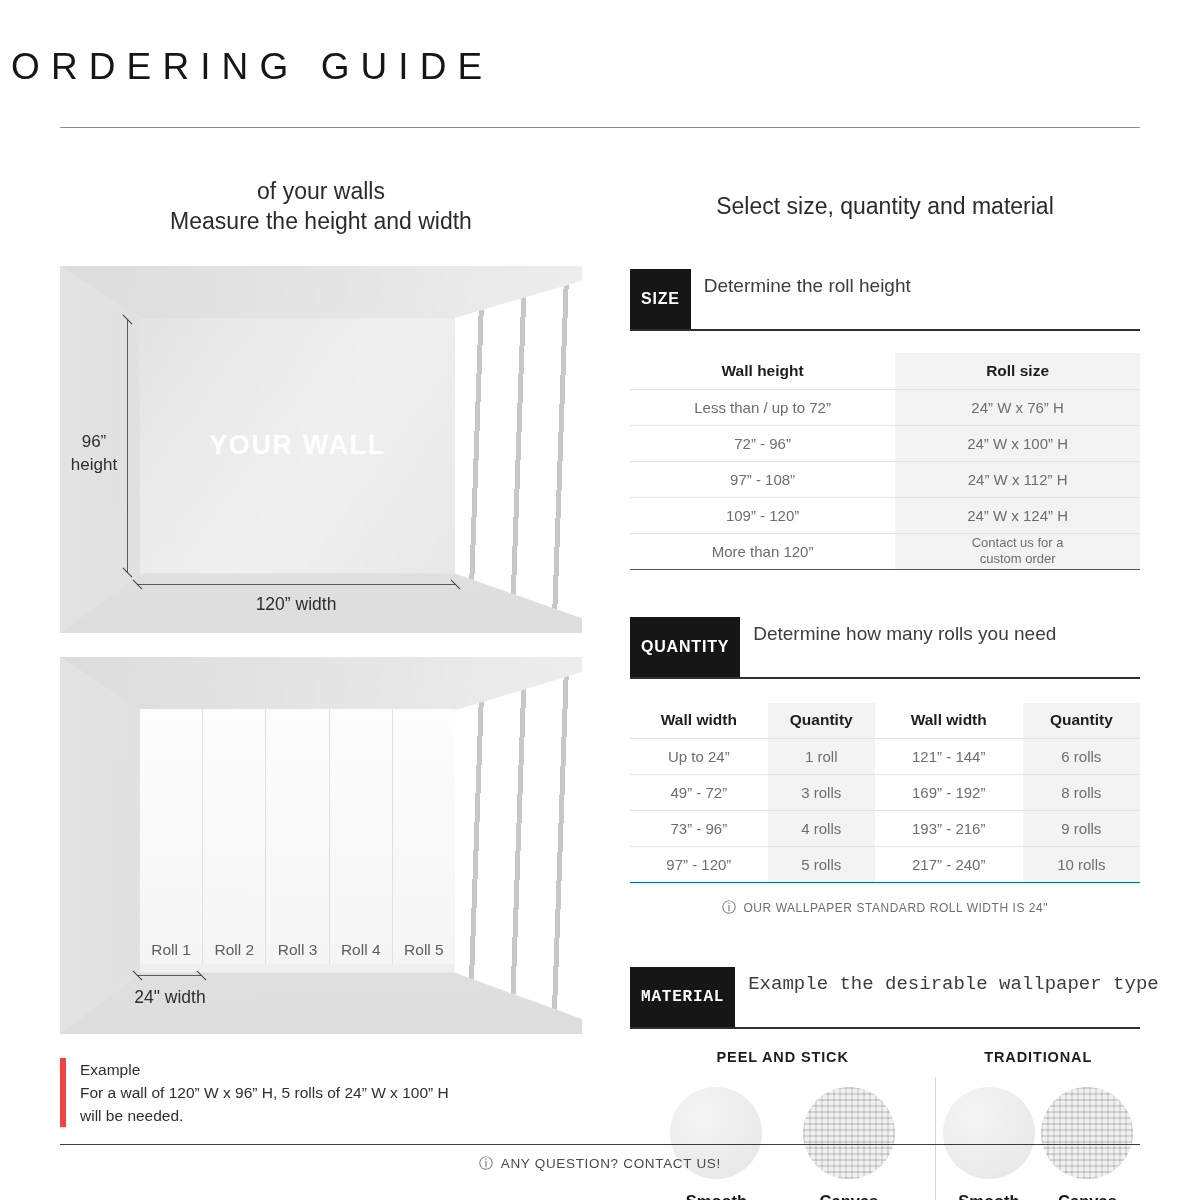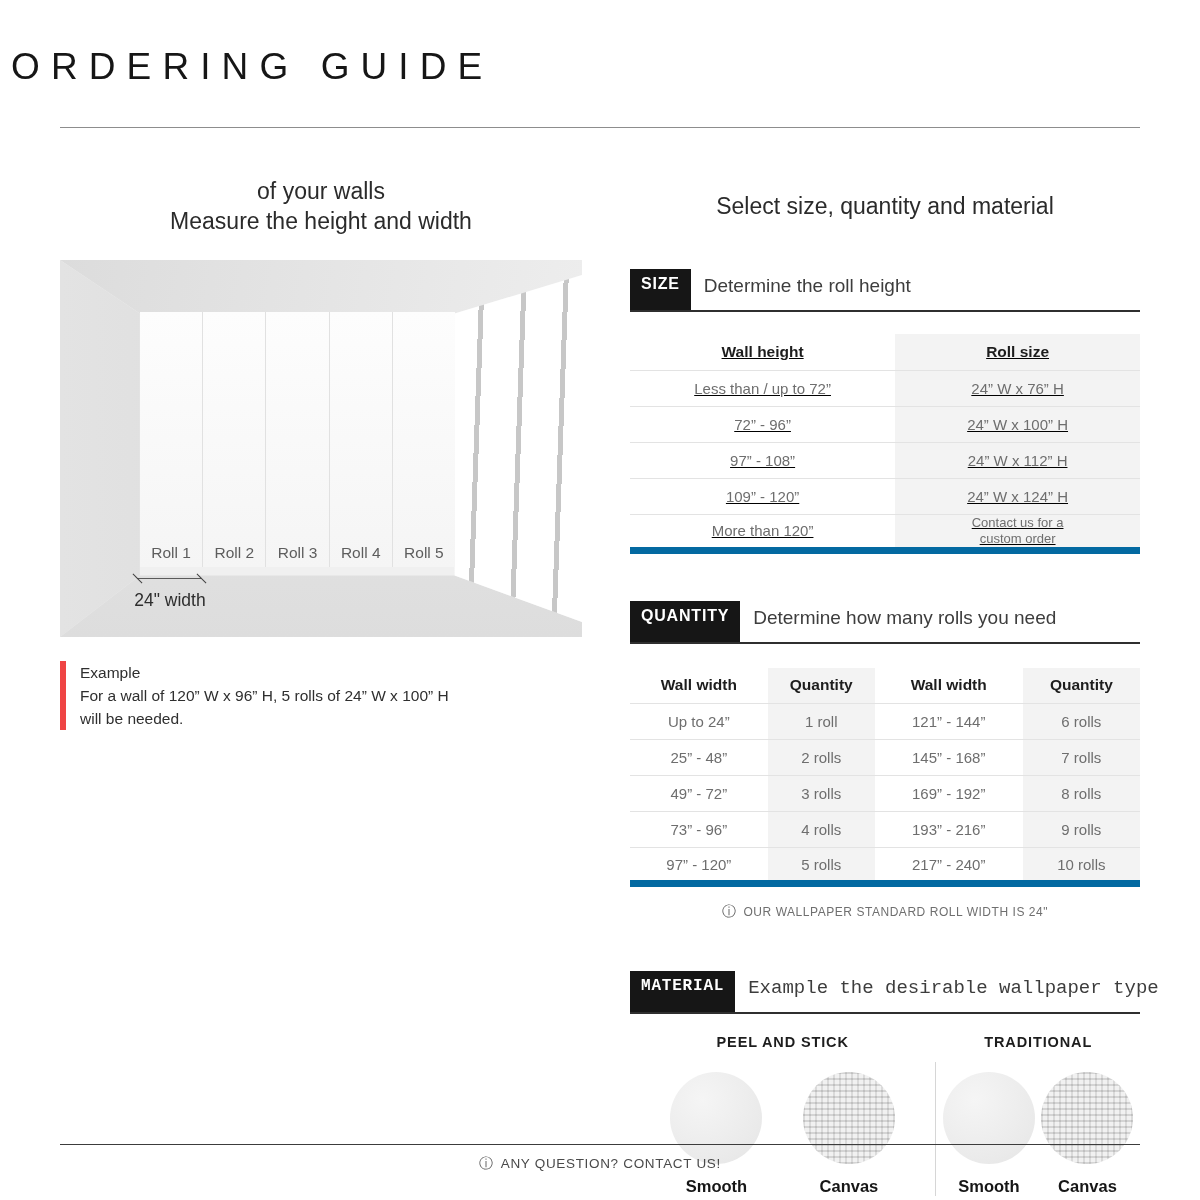--- a/index.html
+++ b/index.html
@@ -61,7 +61,7 @@
   .section-header { display:flex; align-items:stretch; border-bottom:2px solid #2f2f2f; }
   .sh-size { margin-top:48px; } .sh-qty { margin-top:47px; } .sh-mat { margin-top:50px;font-family:Liberation Mono, monospace; }
   .badge { background:#161616; color:#ffffff; font-weight:bold; font-size:16px;
-           letter-spacing:.05em; padding:6px 11px; white-space:nowrap; }
+           letter-spacing:.05em; padding:21px 11px; white-space:nowrap; }
   .section-title { font-size:19px; color:#3d3d3d; padding:6px 0 13px 13px; white-space:nowrap; }
 
   table { width:100%; border-collapse:collapse; }

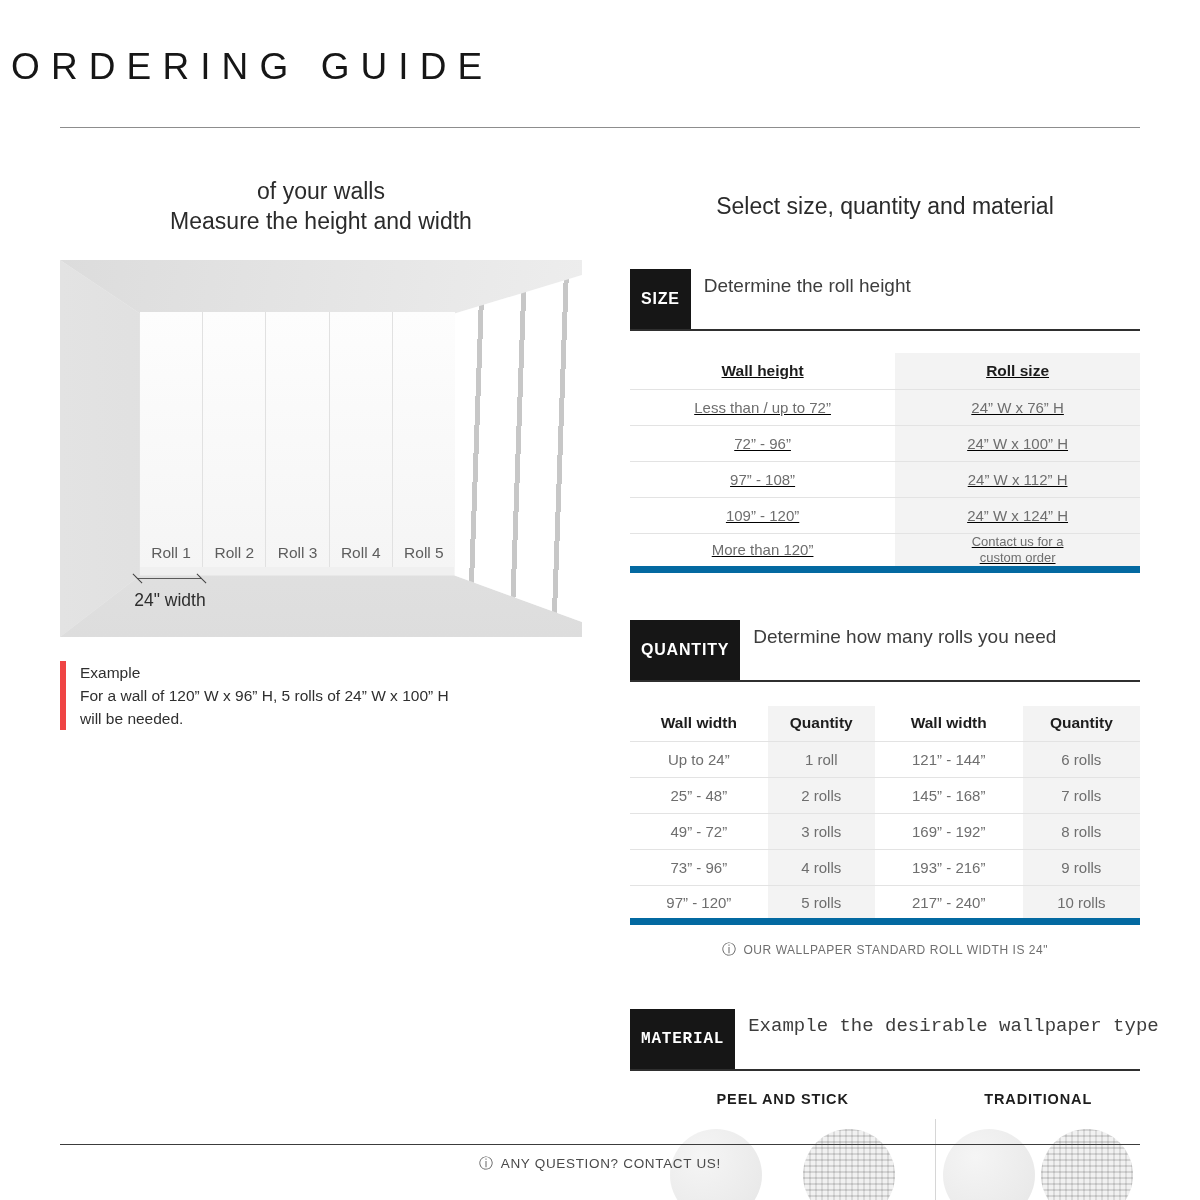--- a/index.html
+++ b/index.html
@@ -65,7 +65,7 @@
   .section-title { font-size:19px; color:#3d3d3d; padding:6px 0 13px 13px; white-space:nowrap; }
 
   table { width:100%; border-collapse:collapse; }
-  .size-table { margin-top:22px;text-decoration:underline; } .qty-table { margin-top:24px; }
+  .size-table { margin-top:22px; } .qty-table { margin-top:24px; }
   th { font-size:15.5px; font-weight:bold; color:#1d1d1d; height:36px; }
   td { font-size:15px; color:#6e6e6e; text-align:center; height:36px; border-top:1px solid #e3e3e3; }
   tbody tr:last-child td { border-bottom:7px solid #0369a1; }

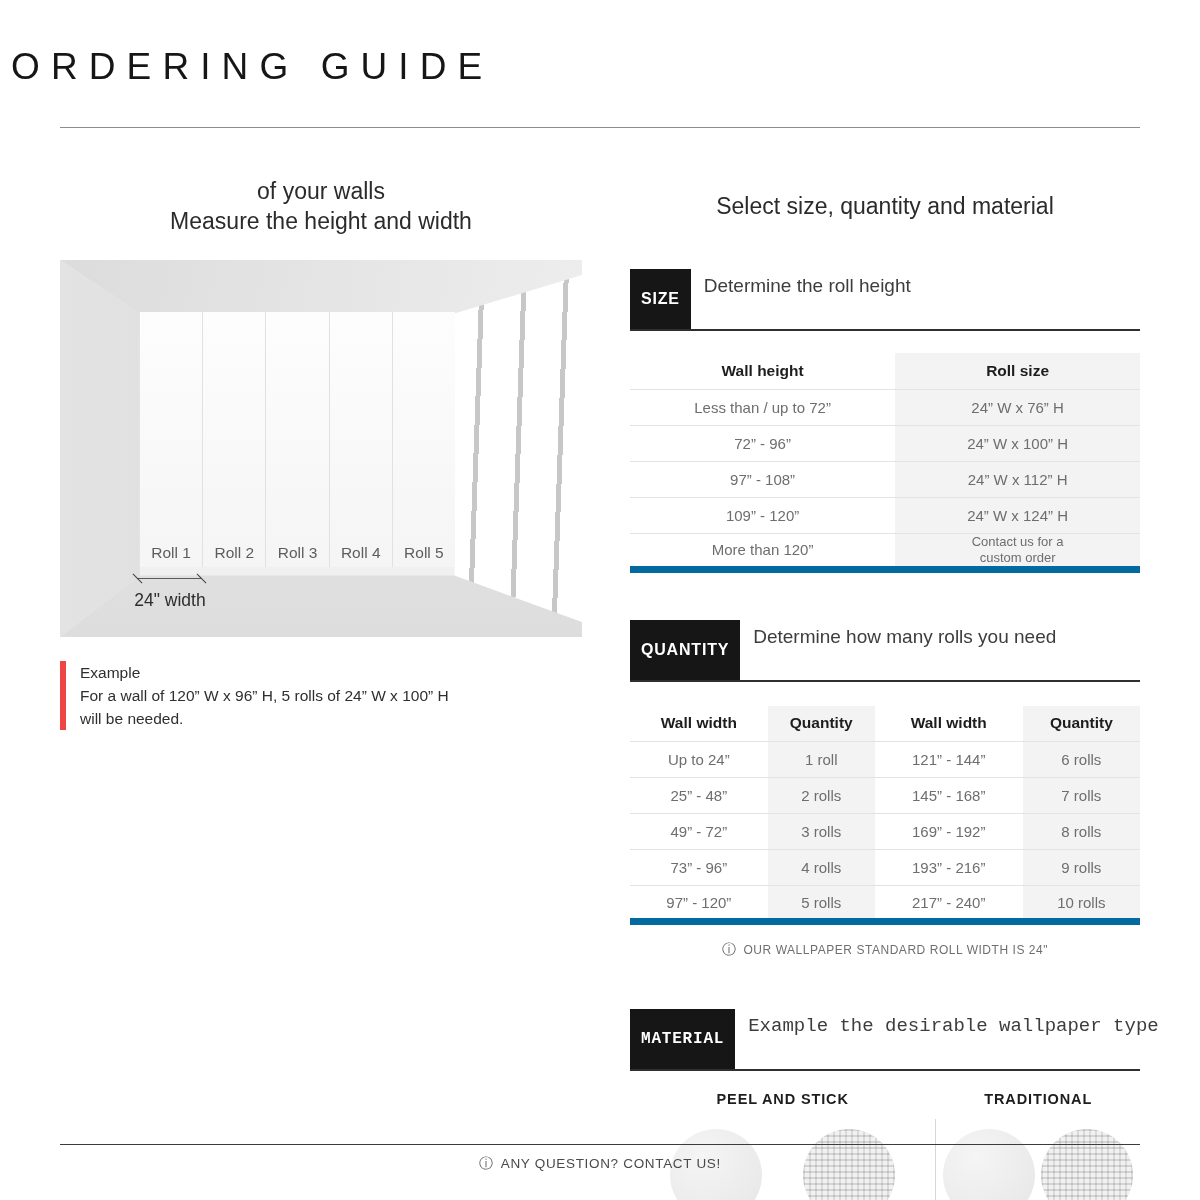--- a/index.html
+++ b/index.html
@@ -116,6 +116,25 @@
       <div>Measure the height and width</div>
     </div>
 
+    <div class="room room1">
+      <div class="ceiling"></div>
+      <div class="left-wall"></div>
+      <div class="floor"></div>
+      <div class="right-zone"></div>
+      <div class="back-wall"></div>
+      <div class="wall-center-label">YOUR WALL</div>
+      <div class="dim-line-v"></div>
+      <span class="tick t45" style="left:61px; top:53px;"></span>
+      <span class="tick t45" style="left:61px; top:306px;"></span>
+      <div class="height-label">
+        <div>96”</div>
+        <div>height</div>
+      </div>
+      <div class="dim-line-h"></div>
+      <span class="tick t45" style="left:71px; top:318px;"></span>
+      <span class="tick t45" style="left:389px; top:318px;"></span>
+      <div class="width-label">120” width</div>
+    </div>
 
     <div class="room room2">
       <div class="ceiling"></div>

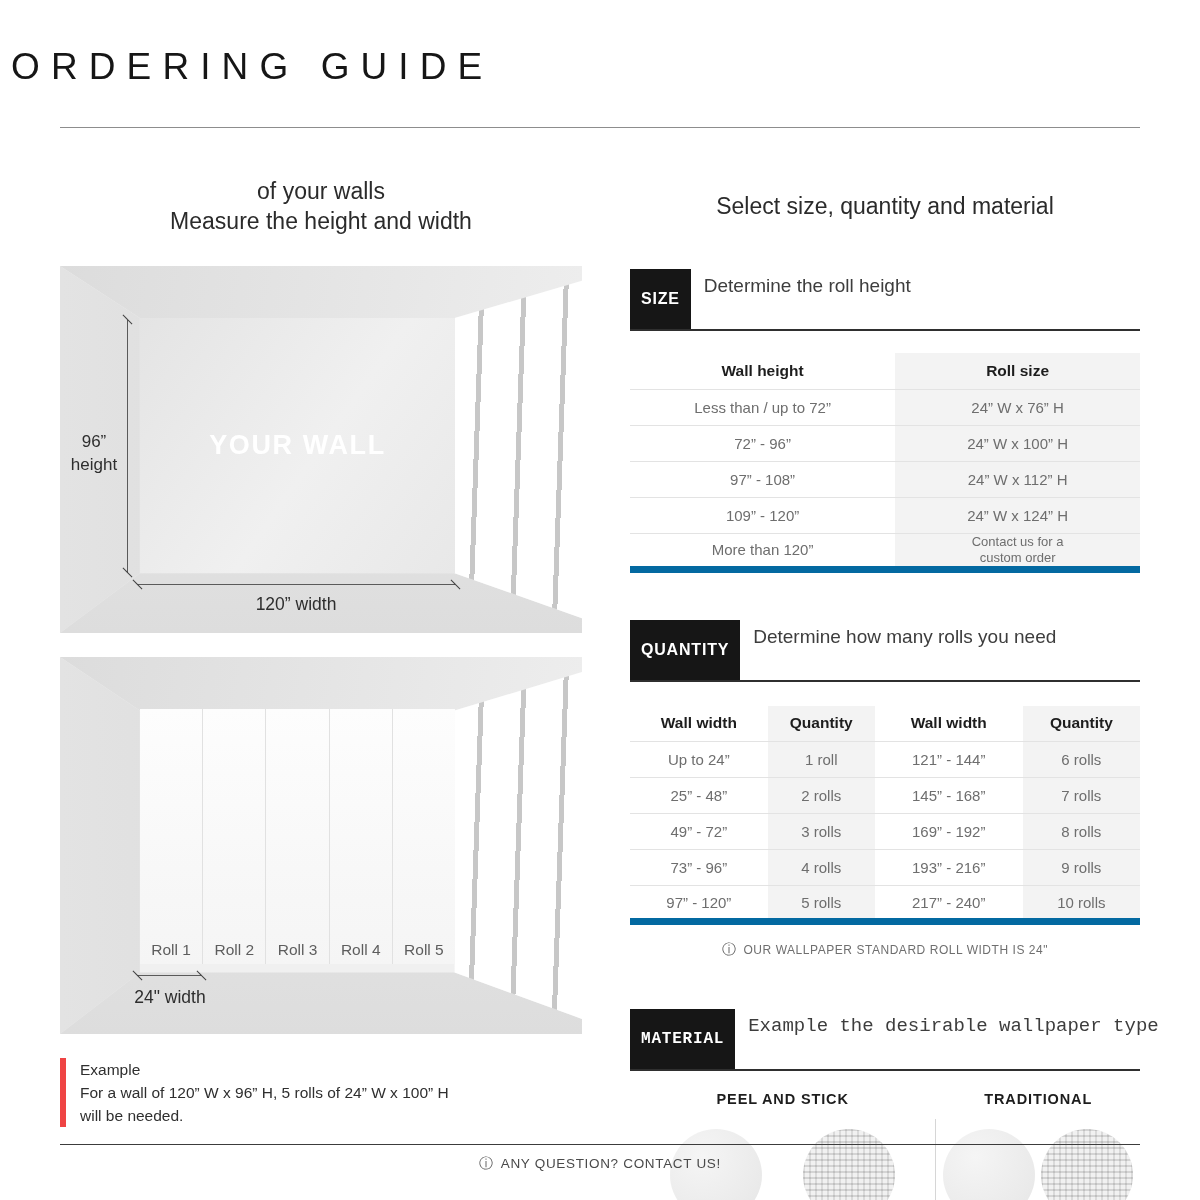--- a/index.html
+++ b/index.html
@@ -68,7 +68,7 @@
   .size-table { margin-top:22px; } .qty-table { margin-top:24px; }
   th { font-size:15.5px; font-weight:bold; color:#1d1d1d; height:36px; }
   td { font-size:15px; color:#6e6e6e; text-align:center; height:36px; border-top:1px solid #e3e3e3; }
-  tbody tr:last-child td { border-bottom:7px solid #0369a1; }
+  tbody tr:last-child td { border-bottom:1px solid #0369a1; }
   .gray-col { background:#f3f3f3; }
   .size-table .c1 { width:52%; } .size-table .c2 { width:48%; }
   .qty-table .c1 { width:27%; } .qty-table .c2 { width:21%; }

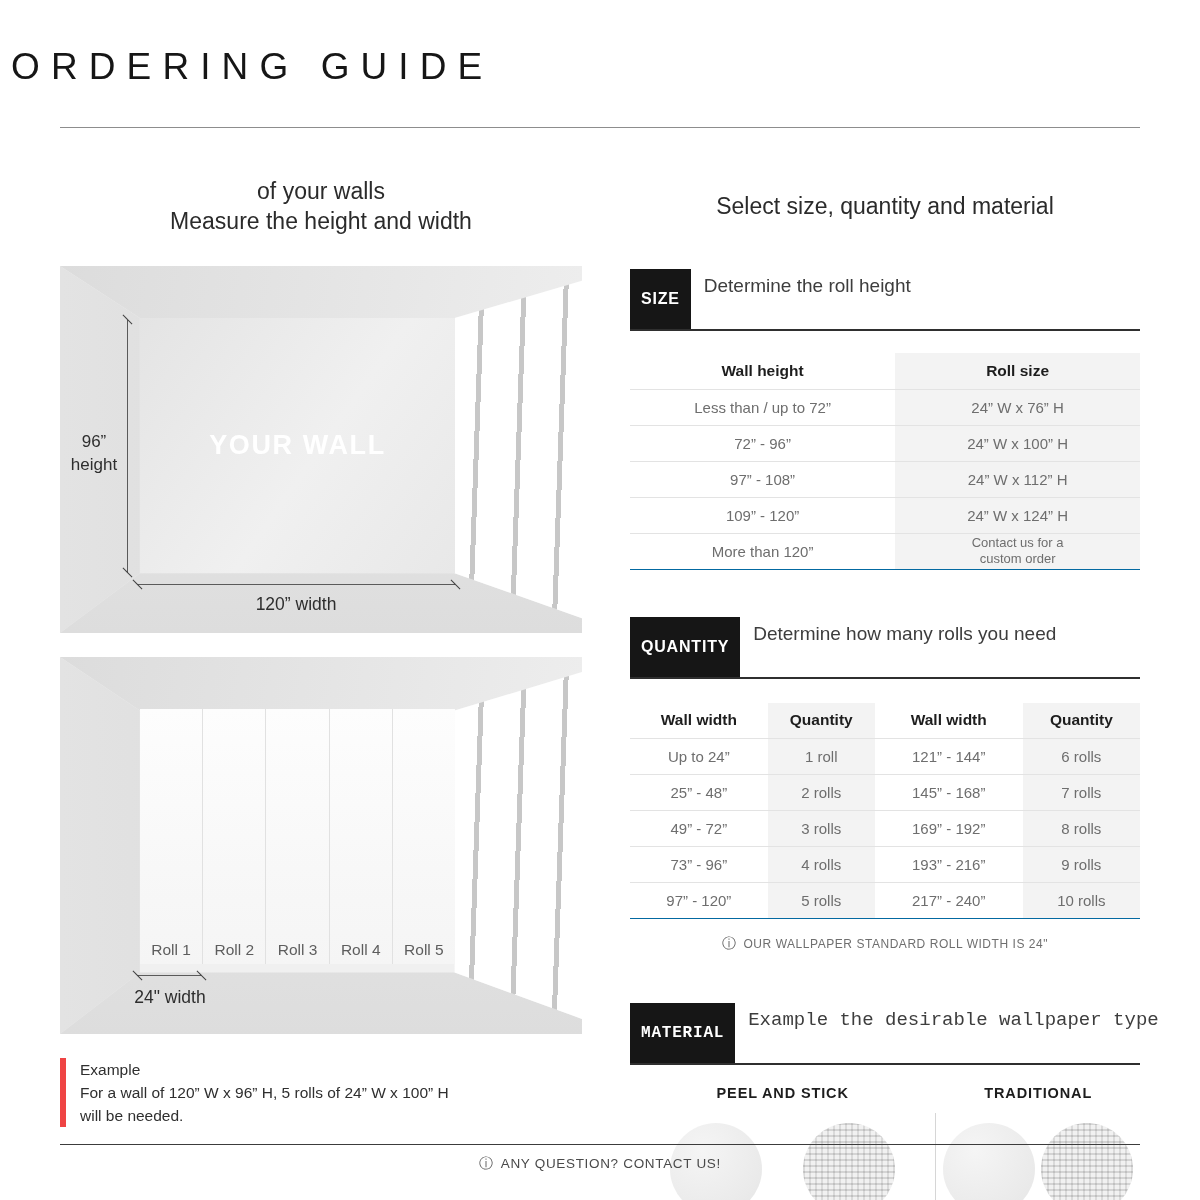--- a/index.html
+++ b/index.html
@@ -224,12 +224,6 @@
           <td class="gray-col">6 rolls</td>
         </tr>
         <tr>
-          <td>25” - 48”</td>
-          <td class="gray-col">2 rolls</td>
-          <td>145” - 168”</td>
-          <td class="gray-col">7 rolls</td>
-        </tr>
-        <tr>
           <td>49” - 72”</td>
           <td class="gray-col">3 rolls</td>
           <td>169” - 192”</td>

